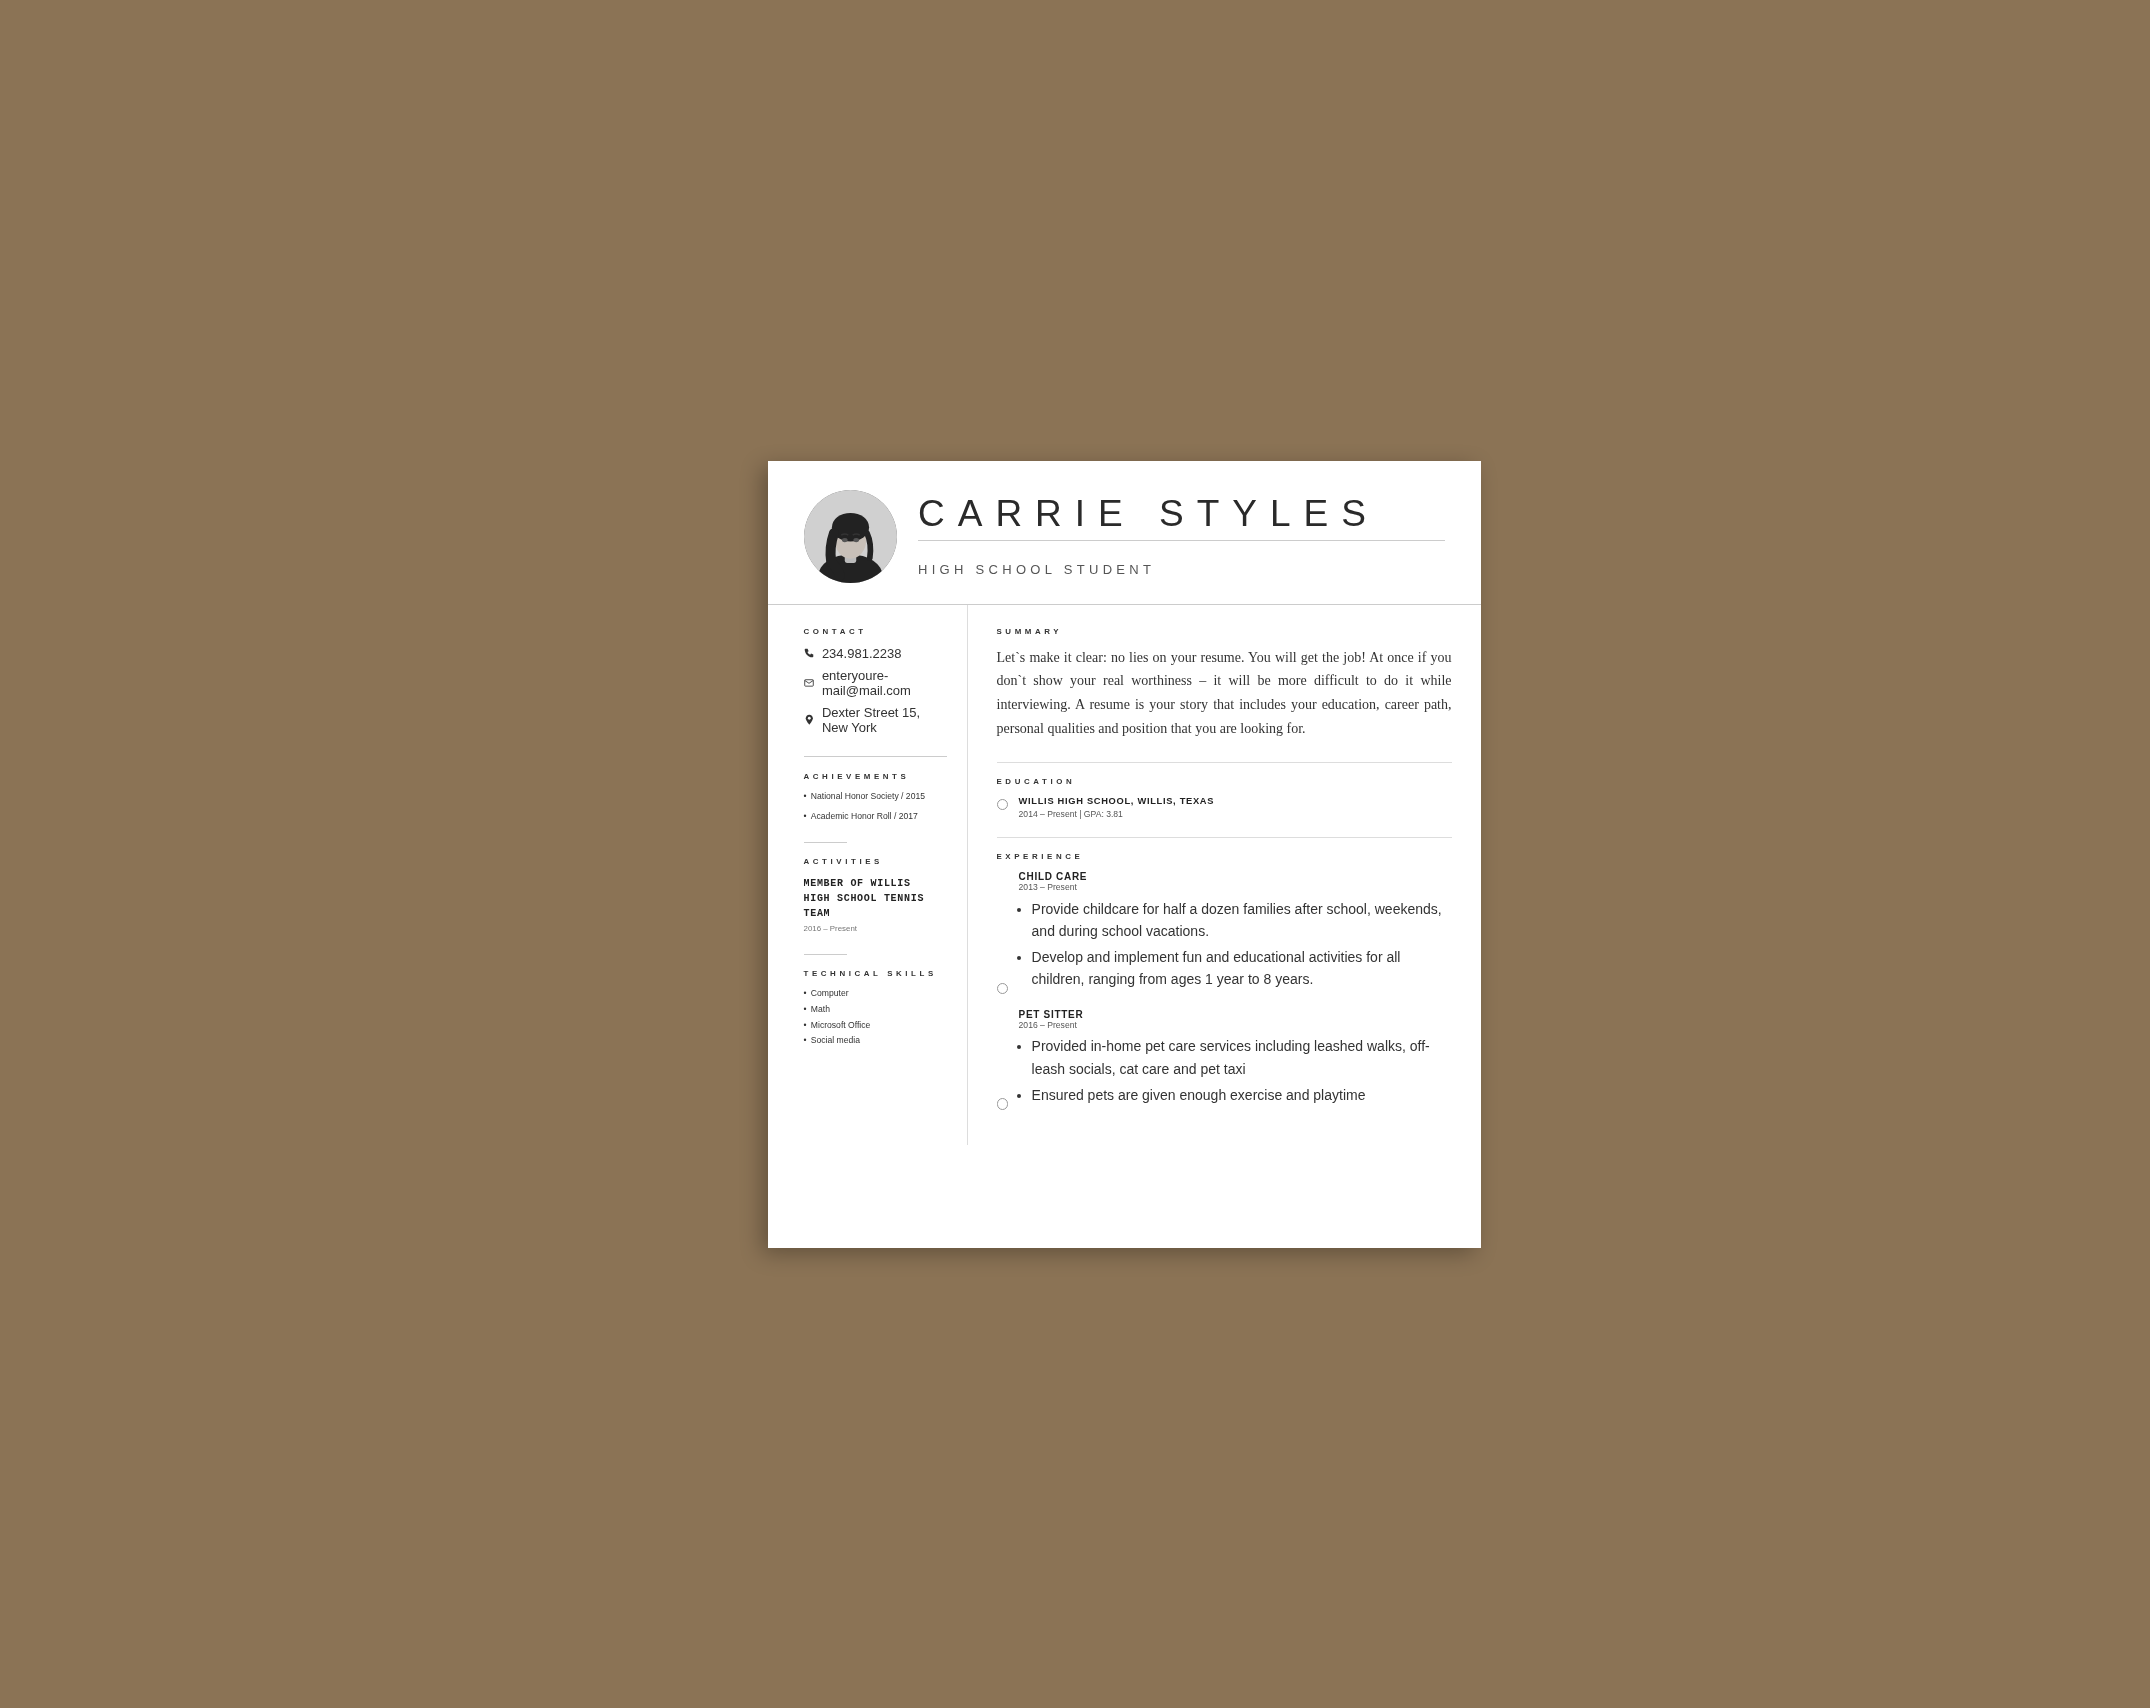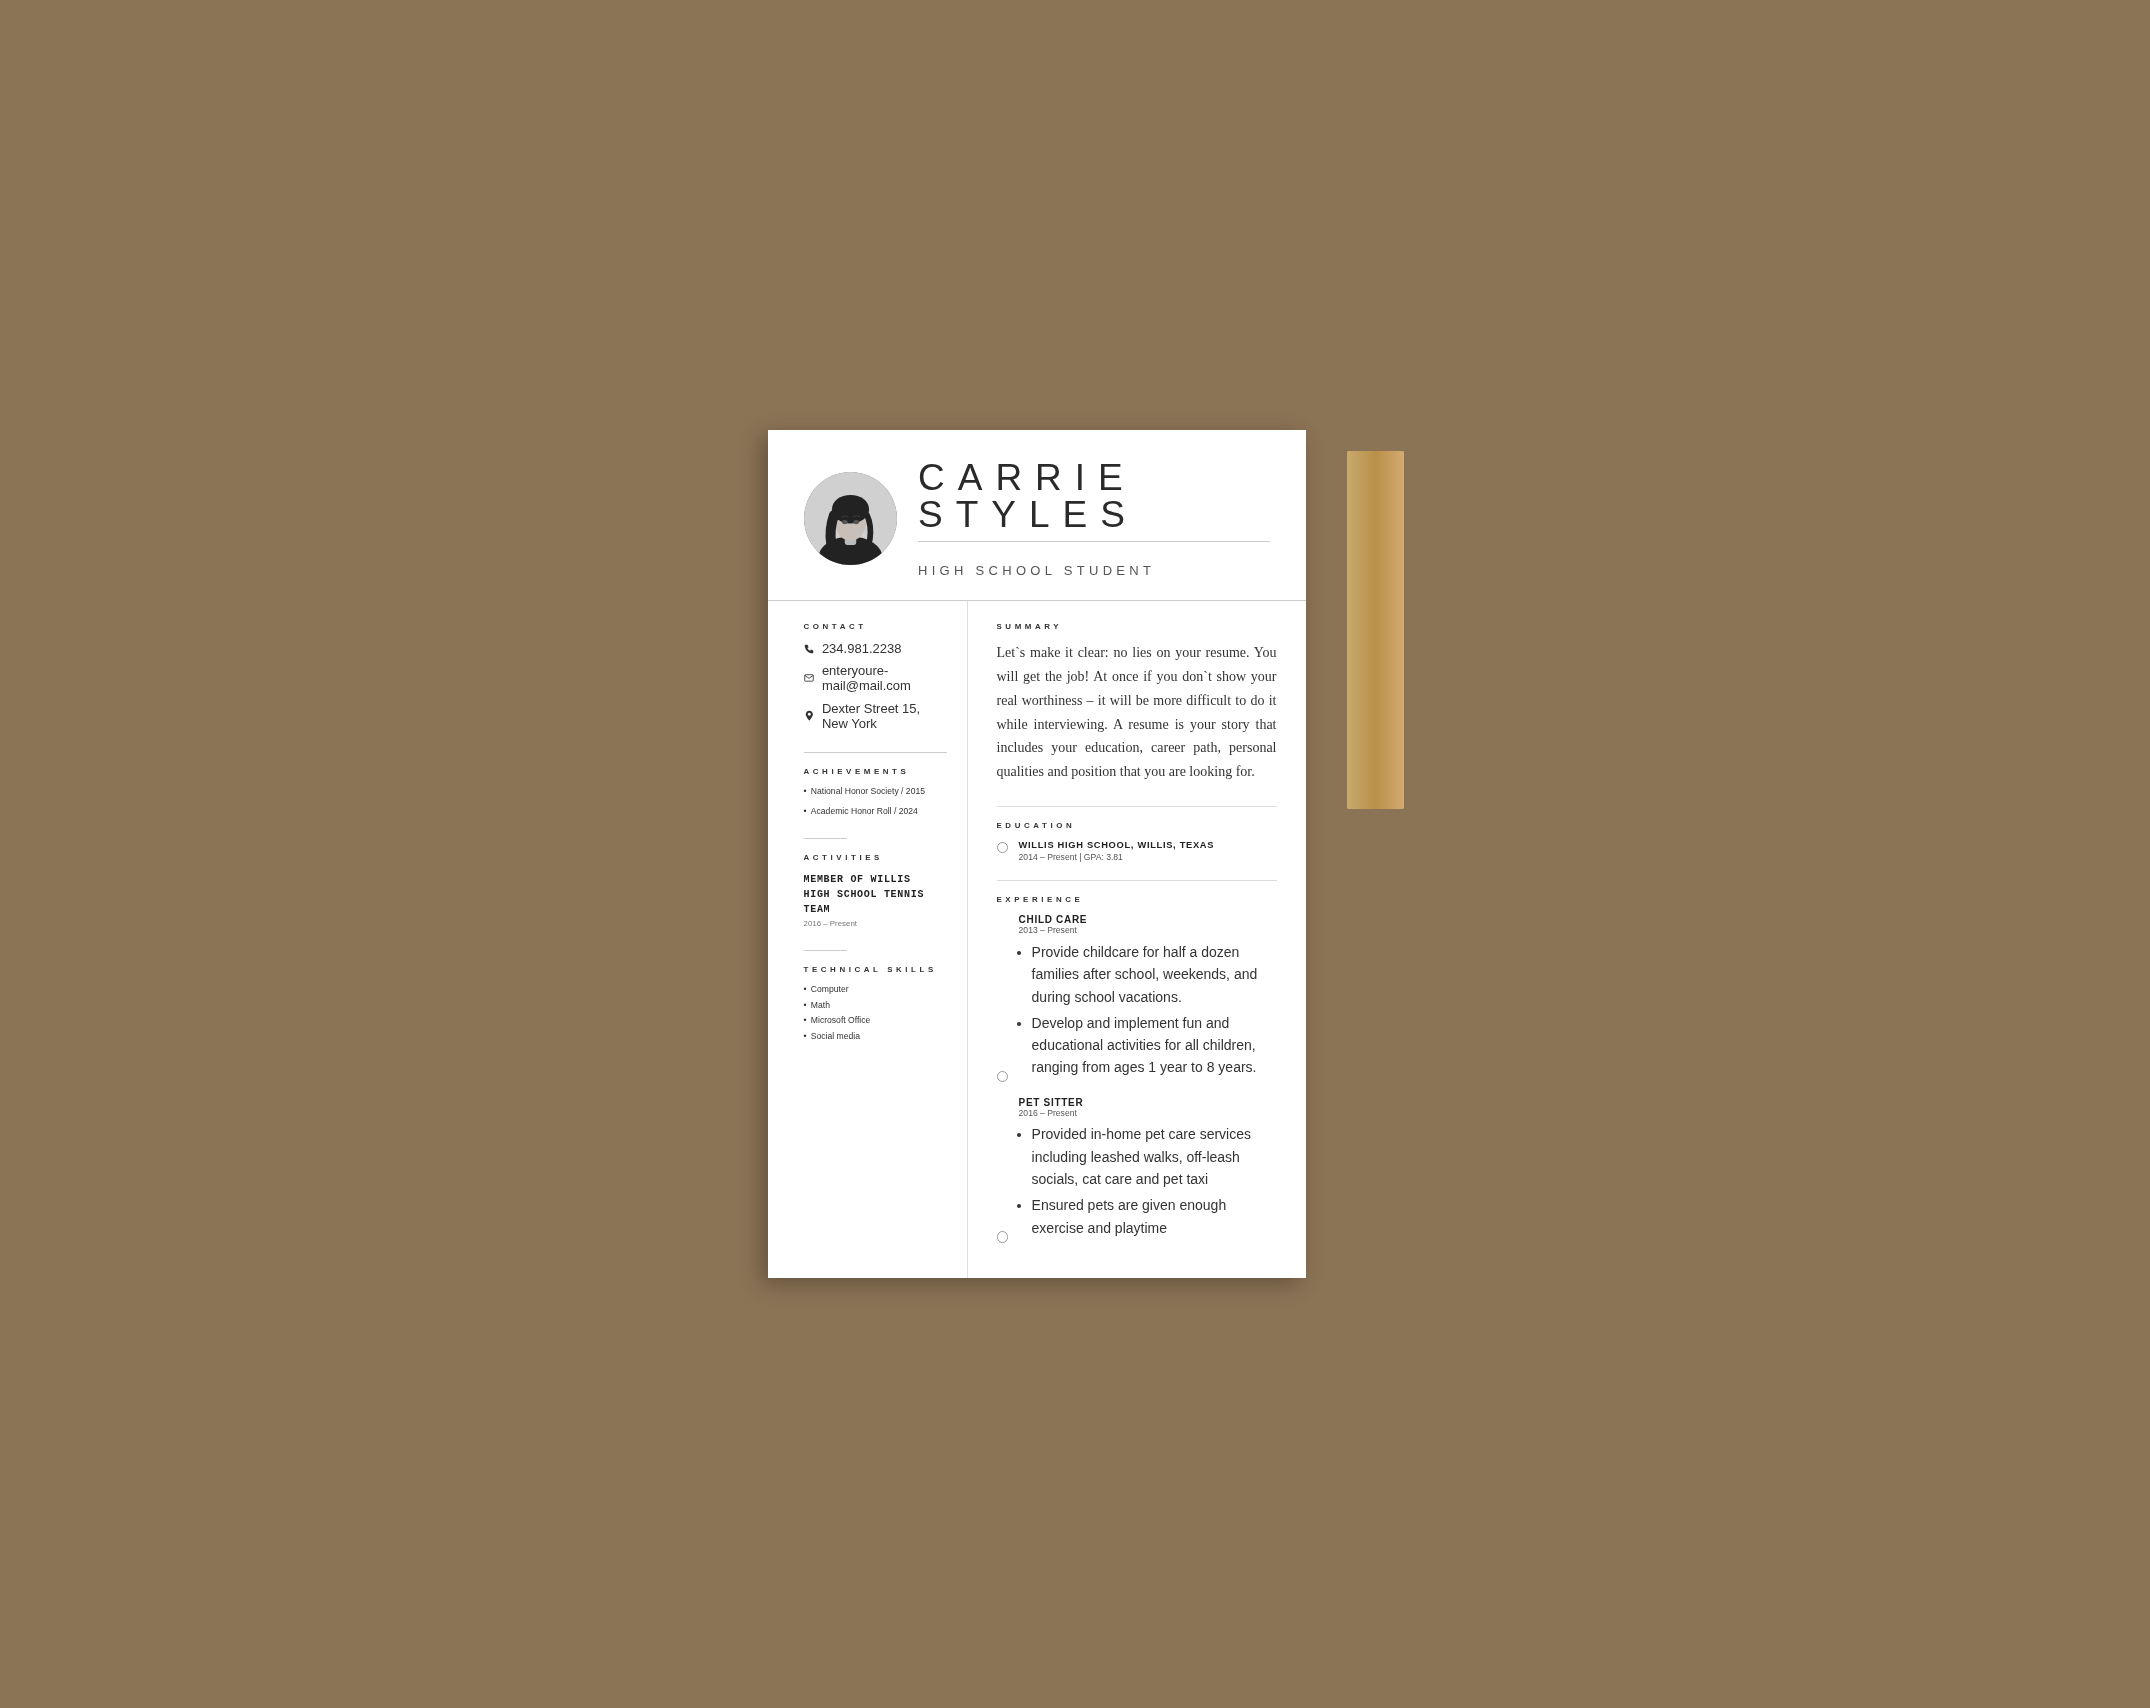--- a/index.html
+++ b/index.html
@@ -31,7 +31,7 @@
       position: relative;
       z-index: 1;
       background: #fff;
-      width: 538px;
+      width: 713px;
       min-height: 787px;
       box-shadow: -5.7px 5.7px 21.5px rgba(0,0,0,0.3);
       padding: 0;

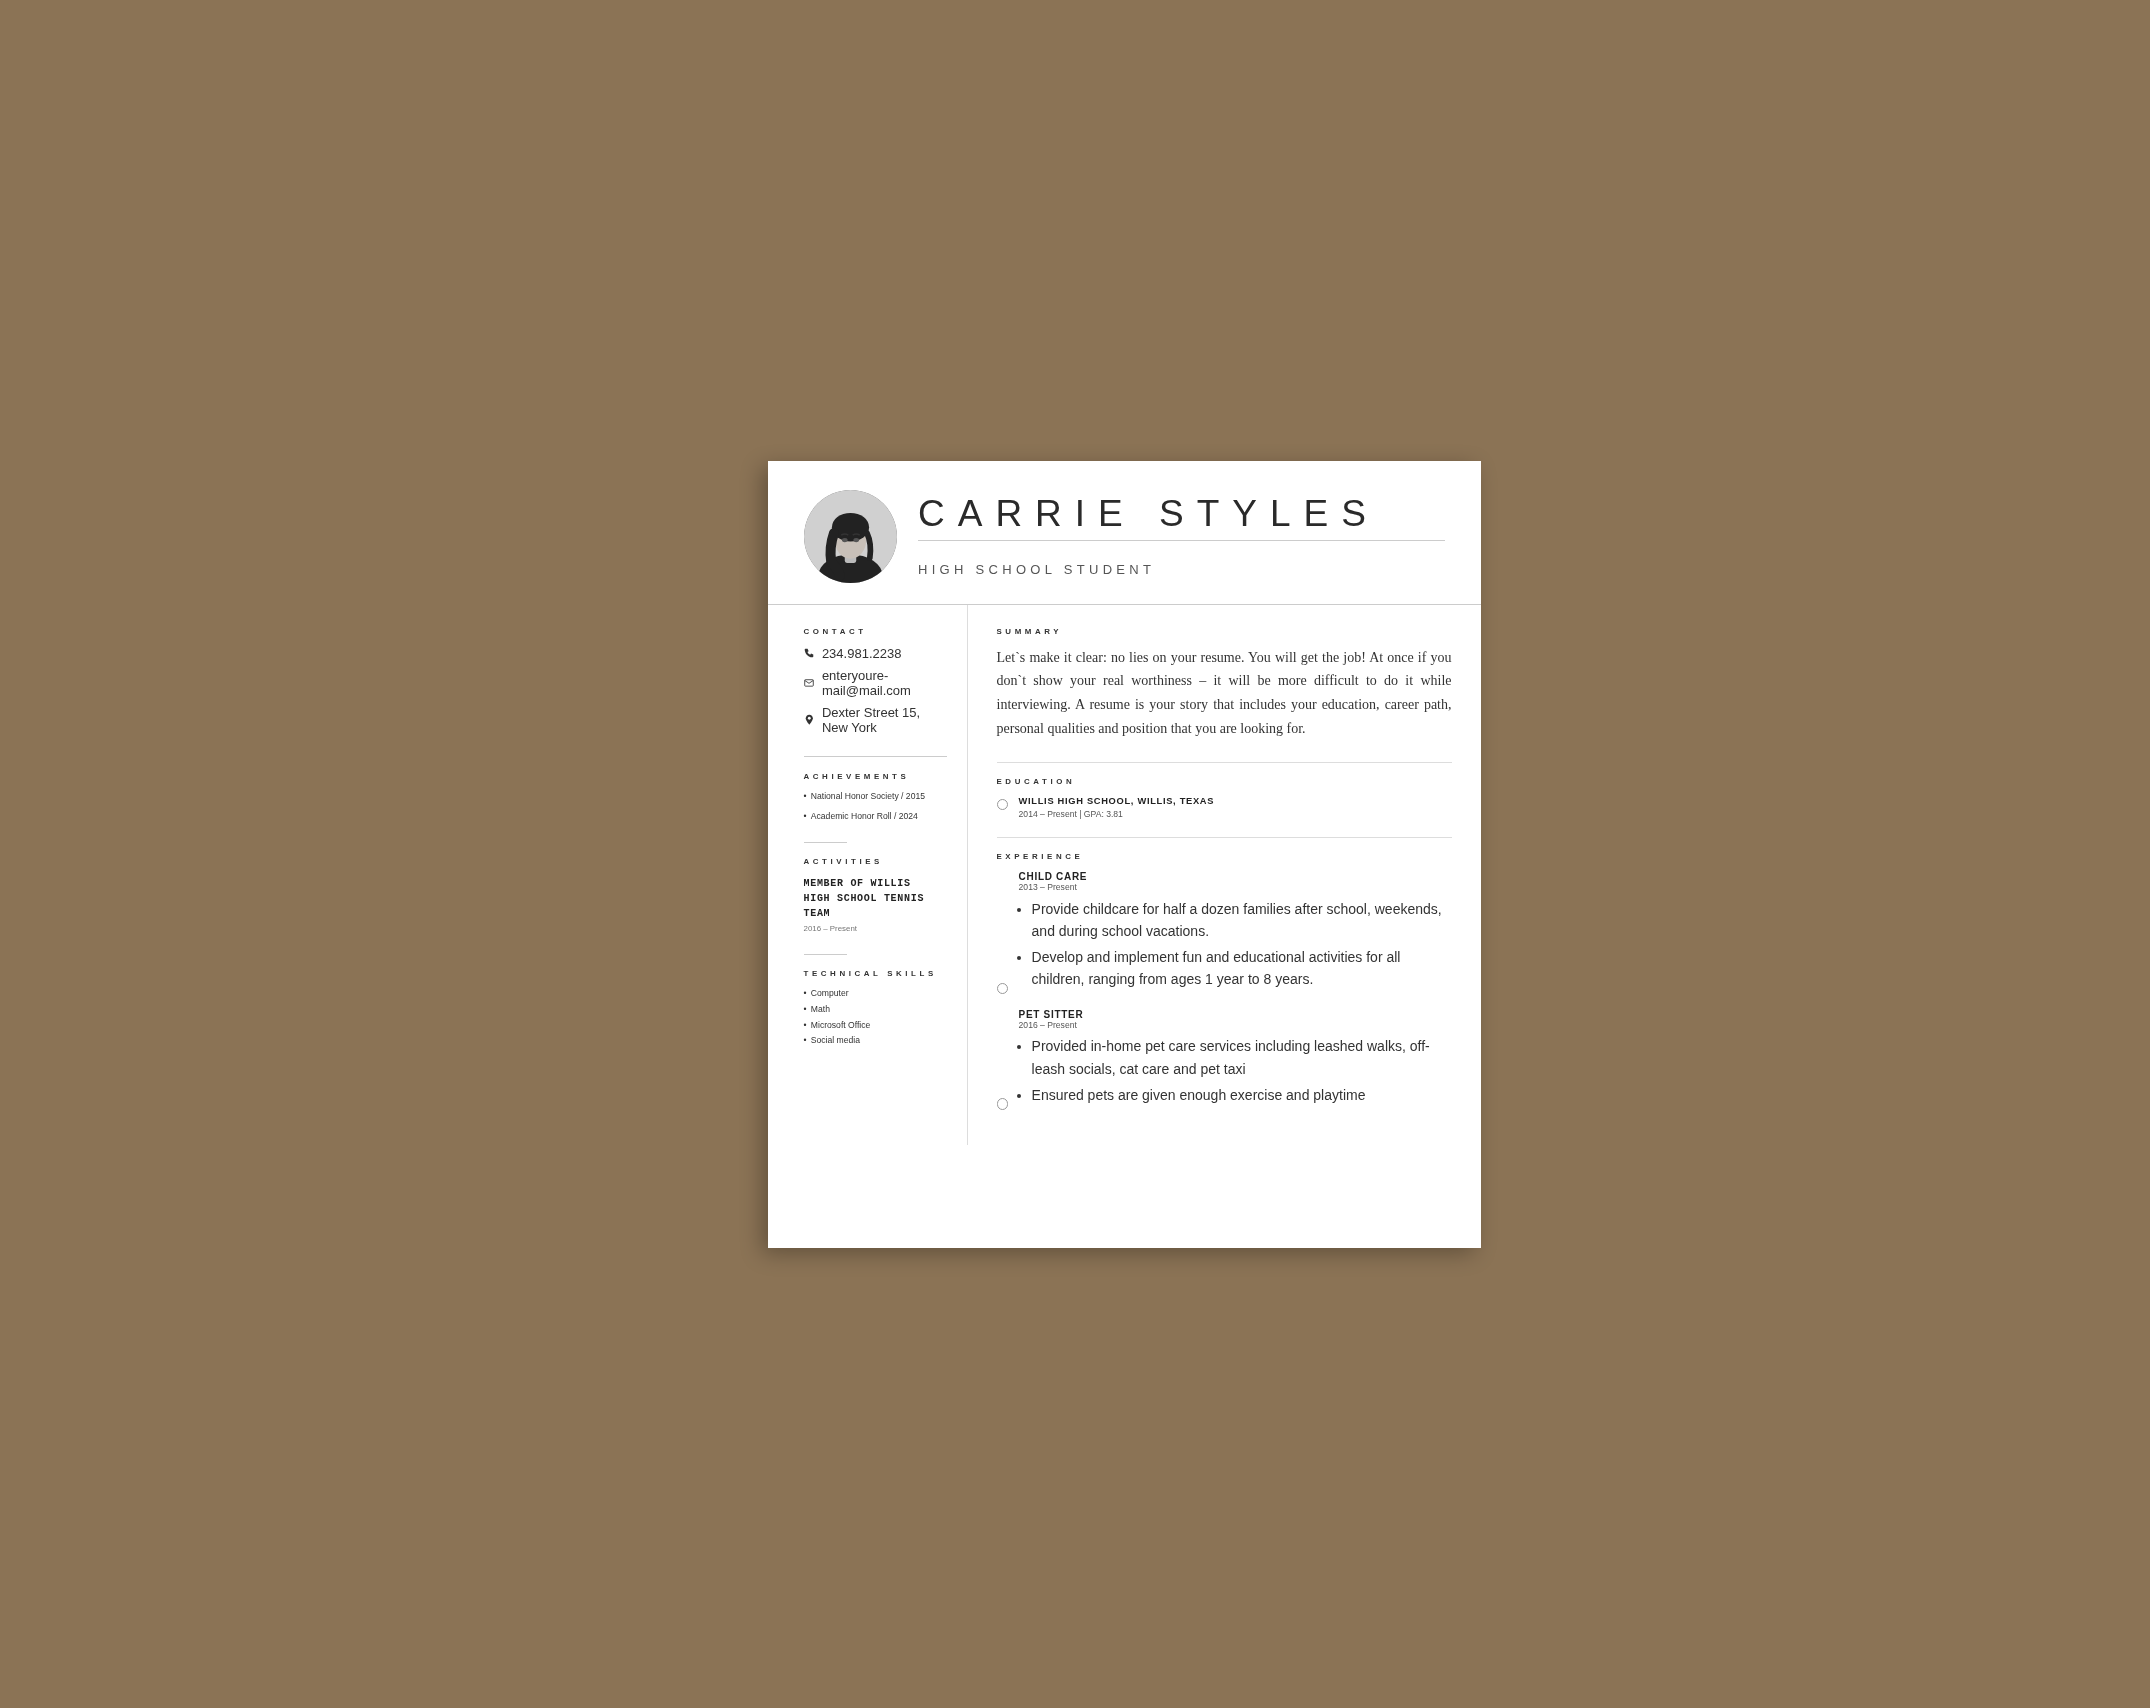--- a/index.html
+++ b/index.html
@@ -367,7 +367,7 @@
           </div>
           <div class="achievement-item">
             <span>•</span>
-            <span>Academic Honor Roll / 2024</span>
+            <span>Academic Honor Roll / 2017</span>
           </div>
         </div>
 

